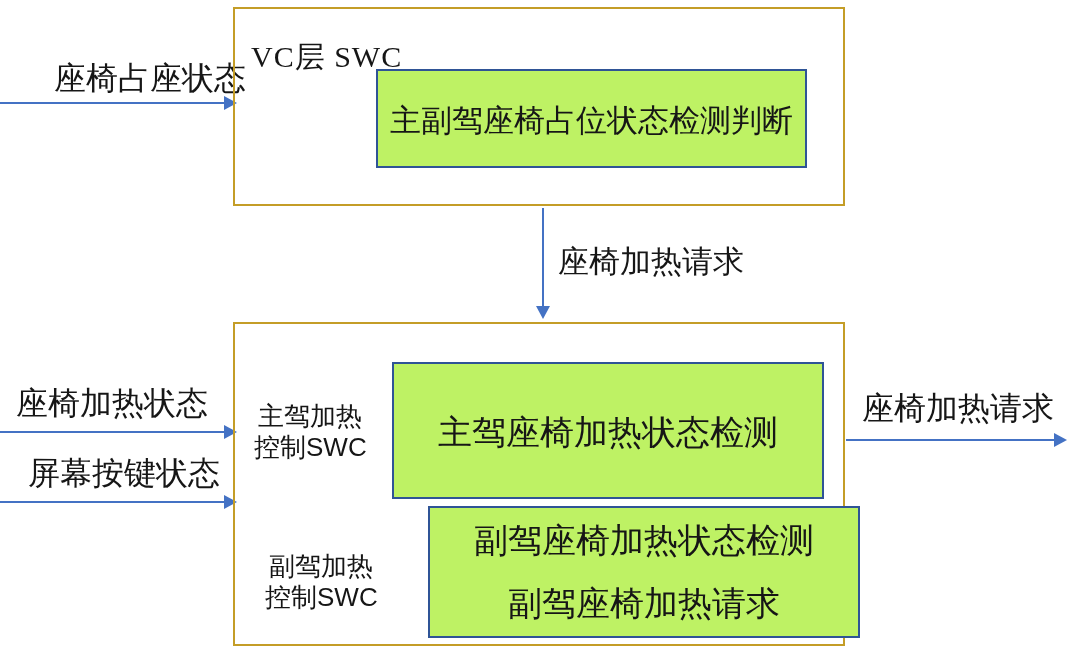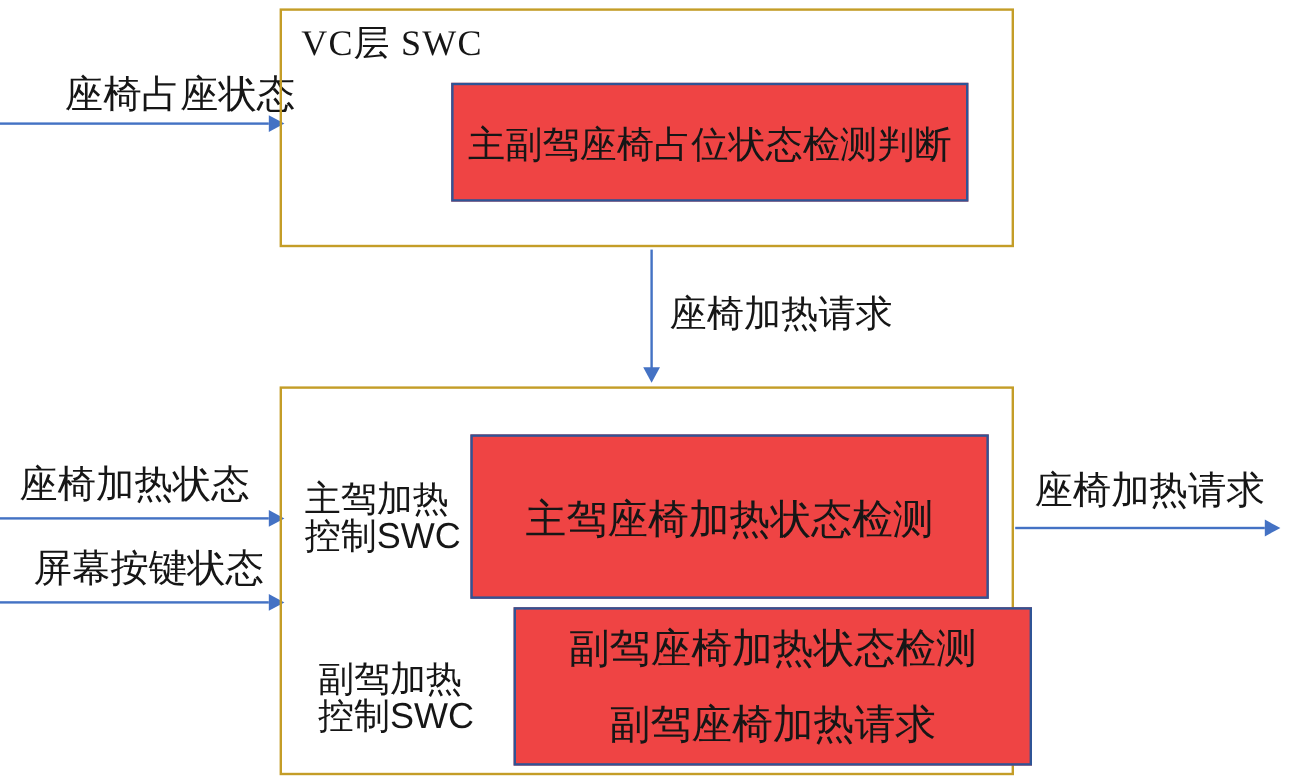--- a/index.html
+++ b/index.html
@@ -19,6 +19,7 @@
   .box-title {
     position: absolute; font-size: 30px; letter-spacing: 1px; white-space: nowrap;
     font-family: "Liberation Serif", serif;
+    margin-top: 21px;
   }
   .big-label { position: absolute; font-size: 31px; white-space: nowrap; }
   .small-label {

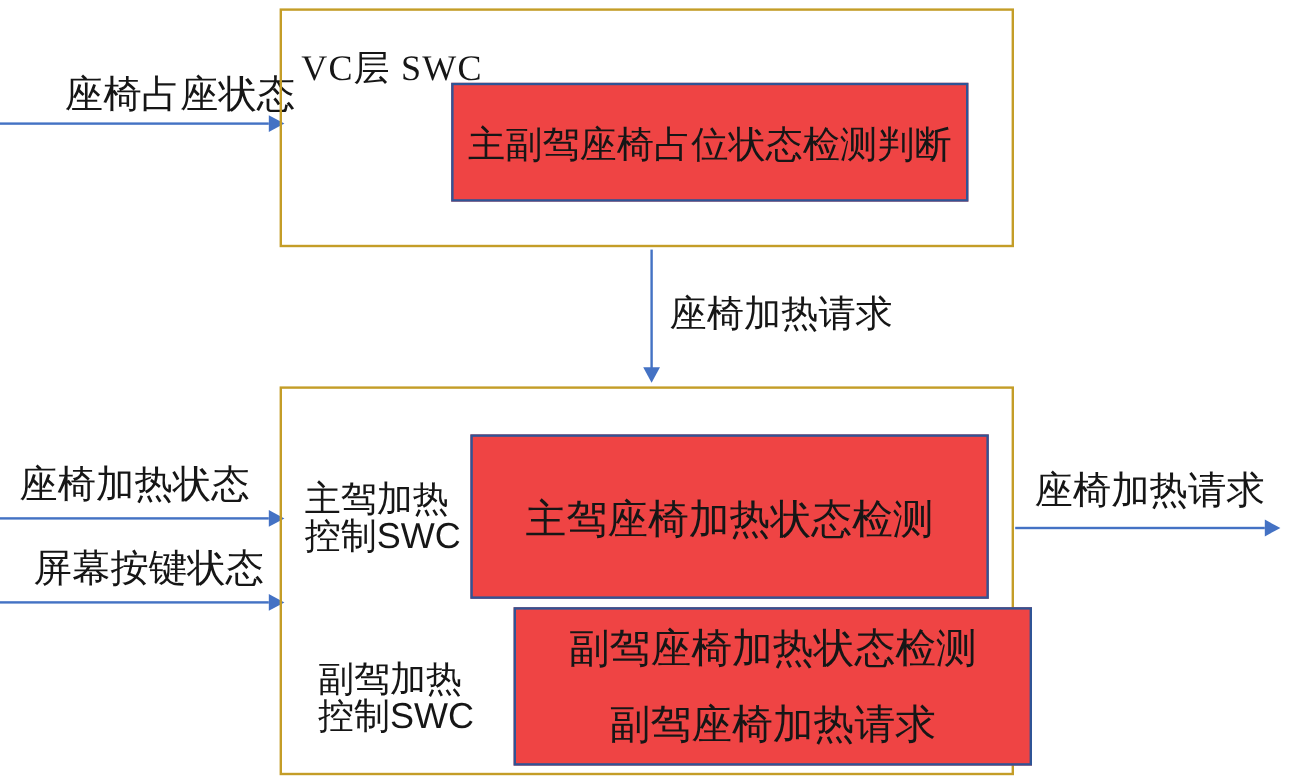--- a/index.html
+++ b/index.html
@@ -12,7 +12,7 @@
     box-sizing: border-box;
   }
   .inner-box {
-    position: absolute; border: 2px solid #2f5496; background: #ef4444;
+    position: absolute; border: 2px solid #2f5496; background: #bef264;
     box-sizing: border-box; display: flex; flex-direction: column;
     align-items: center; justify-content: center; text-align: center;
   }

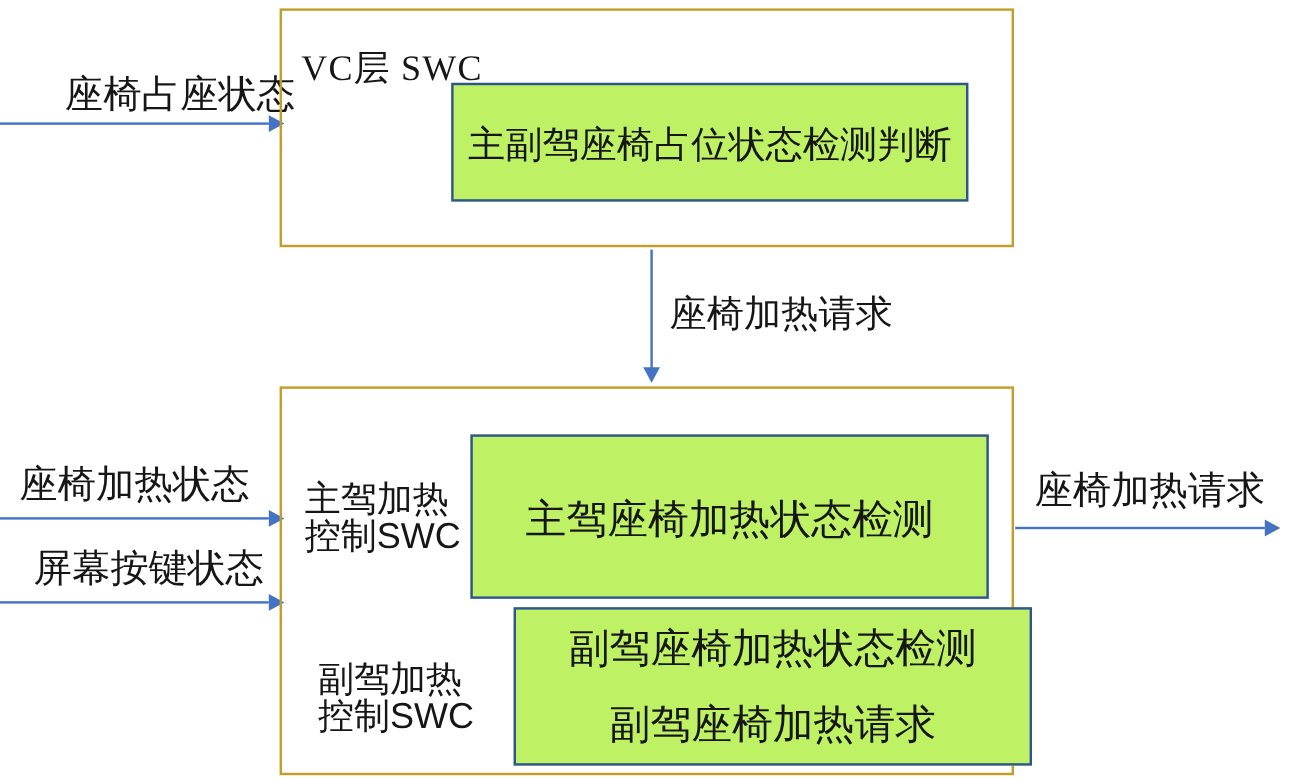--- a/index.html
+++ b/index.html
@@ -23,7 +23,7 @@
   }
   .big-label { position: absolute; font-size: 31px; white-space: nowrap; }
   .small-label {
-    position: absolute; font-size: 30px; line-height: 31px;
+    position: absolute; font-size: 26px; line-height: 31px;
     text-align: center; white-space: nowrap;
   }
   .h-line { position: absolute; height: 2px; background: #4472c4; }

